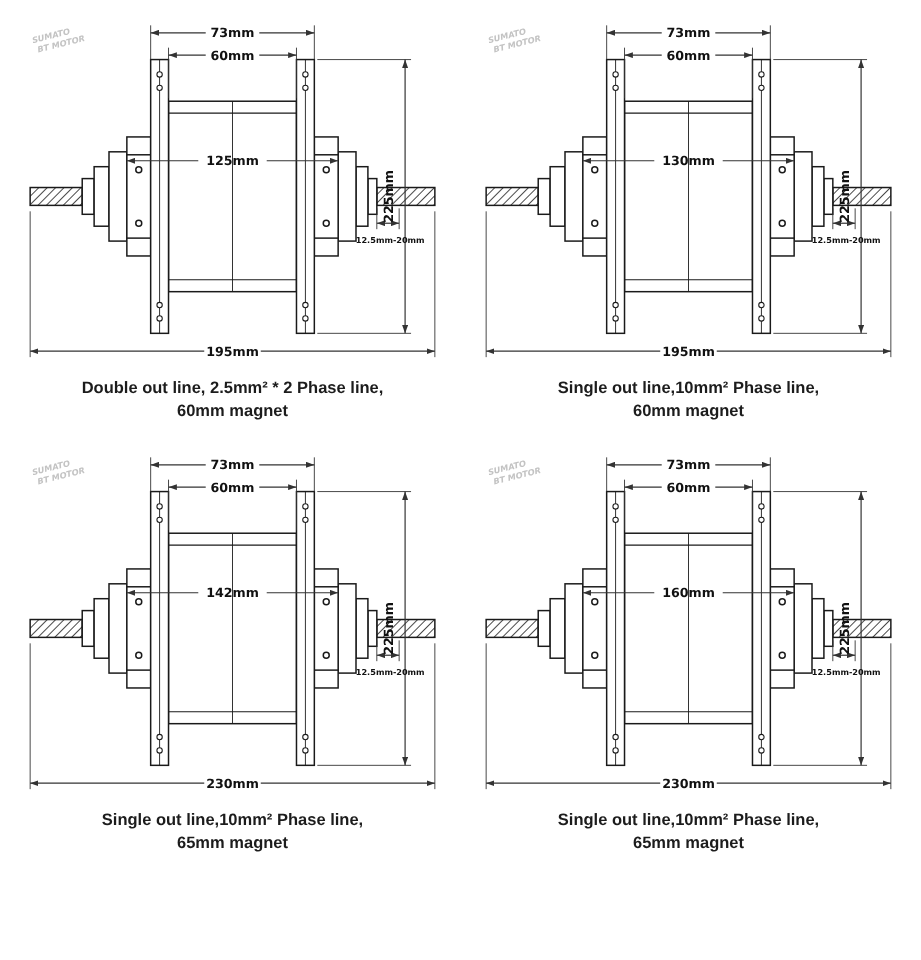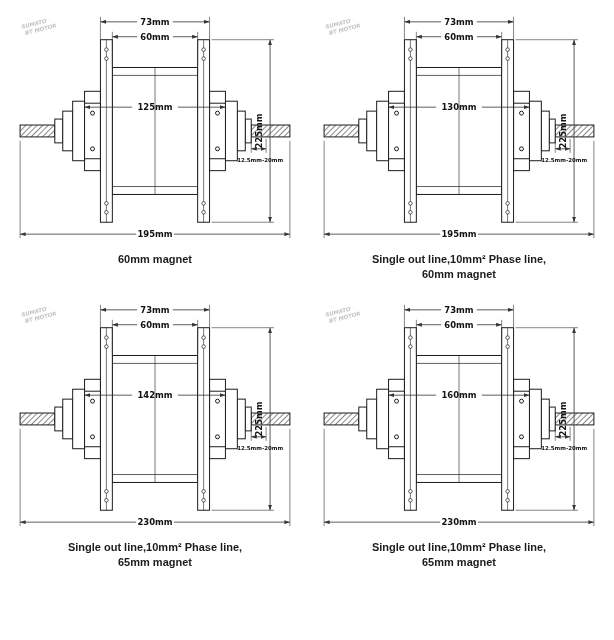--- a/index.html
+++ b/index.html
@@ -165,6 +165,7 @@
       <text class="dim" x="150" y="235">195mm</text>
     </svg>
     <figcaption class="caption">
+      <div>Double out line, 2.5mm² * 2 Phase line,</div>
       <div>60mm magnet</div>
     </figcaption>
   </figure>

